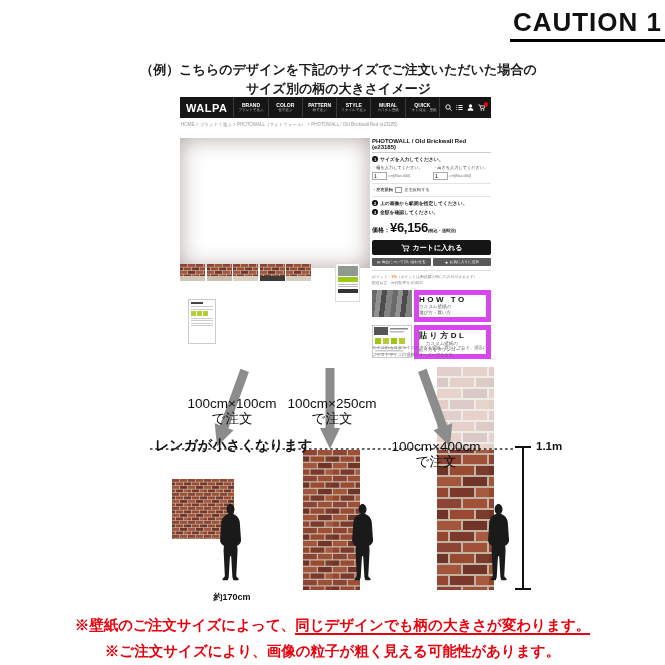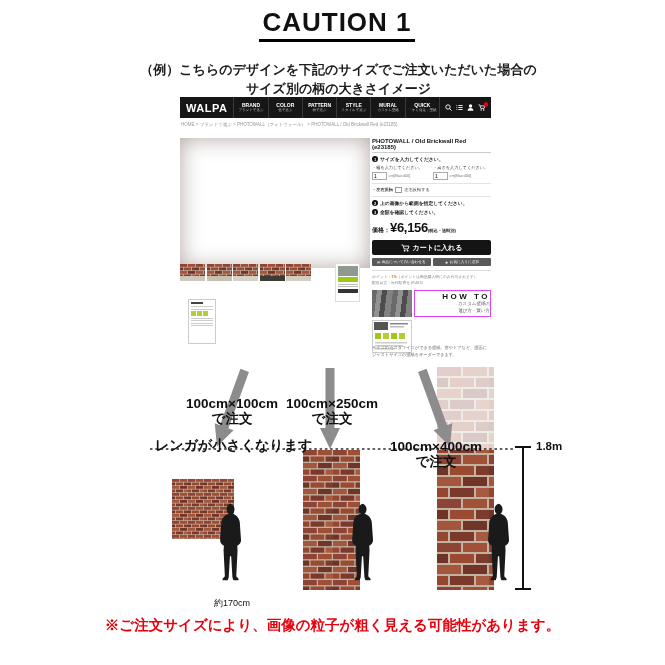--- a/index.html
+++ b/index.html
@@ -9,7 +9,7 @@
   .defs{position:absolute;width:0;height:0;}
 
   
-  .caution-title{position:absolute;top:7px;left:9px;right:0;text-align:center;}
+  .caution-title{position:absolute;top:7px;left:9px;right:0;text-align:right;}
   .caution-title span{display:inline-block;font-size:26px;font-weight:bold;letter-spacing:1px;
         border-bottom:3px solid #000;padding:0 3px 1px;}
   .subtitle{position:absolute;top:60px;left:12px;right:0;text-align:center;font-size:13px;

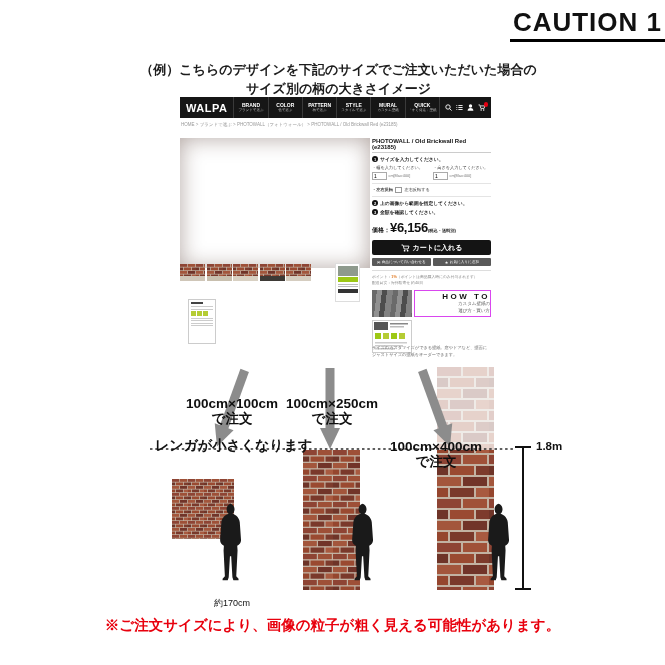--- a/index.html
+++ b/index.html
@@ -65,7 +65,7 @@
   .notes{border-top:1px solid #ddd;padding-top:2.5px;font-size:3.8px;color:#888;line-height:1.6;margin-bottom:4px;}
   .point-value{color:#e07820;font-weight:bold;}
   .promo-row{display:flex;gap:2px;margin-bottom:3px;}
-  .promo-box{flex:1;border:1px solid #d946ef;display:flex;flex-direction:column;align-items:flex-end;
+  .promo-box{flex:1;border:5px solid #d946ef;display:flex;flex-direction:column;align-items:flex-start;
         justify-content:center;background:#fff;cursor:pointer;}
   .promo-title{font-size:8px;font-weight:bold;letter-spacing:2.5px;}
   .promo-sub{font-size:4.5px;color:#555;line-height:1.45;text-align:center;}

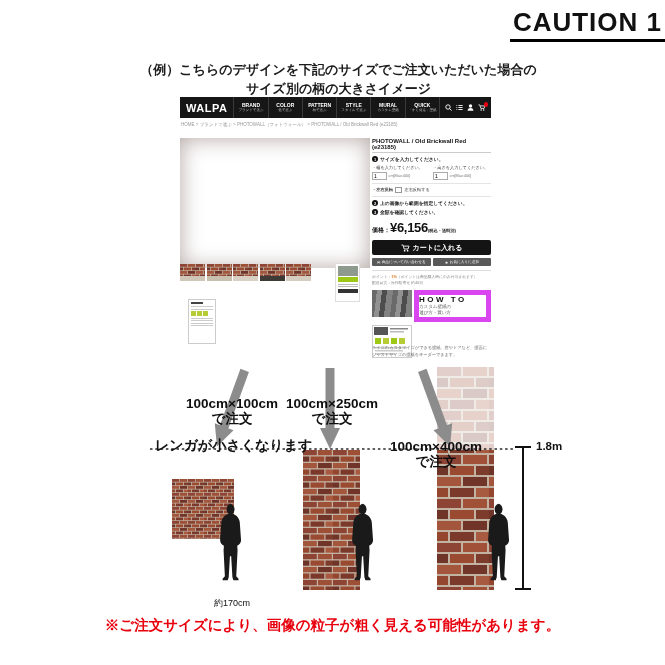--- a/index.html
+++ b/index.html
@@ -332,6 +332,10 @@
               <rect x="2" y="27" width="20" height="1.5" fill="#ccc"></rect>
             </svg>
         </div>
+        <div class="promo-box">
+          <div class="promo-title">貼り方DL</div>
+          <div class="promo-sub"><span>カスタム壁紙の</span><br><span>貼り方をダウンロード</span></div>
+        </div>
       </div>
     </div>
 

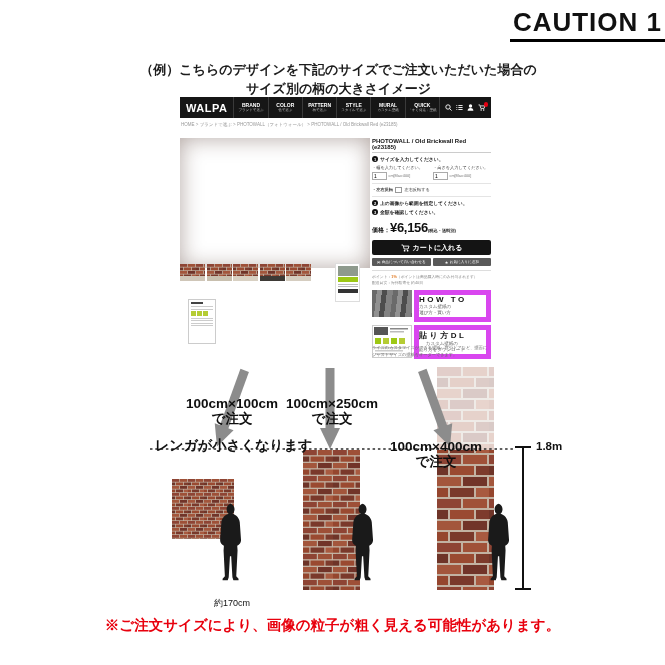--- a/index.html
+++ b/index.html
@@ -92,7 +92,7 @@
 
   
   .diagram-svg{position:absolute;left:0;top:0;width:665px;height:665px;pointer-events:none;}
-  .order-label{position:absolute;width:124px;text-align:center;font-size:13.5px;font-weight:bold;
+  .order-label{position:absolute;width:124px;text-align:center;font-size:13.5px;font-weight:normal;
         color:#0f0f0f;line-height:15px;top:396px;}
   .brick-area{position:absolute;}
   .brick-area svg{width:100%;height:100%;}

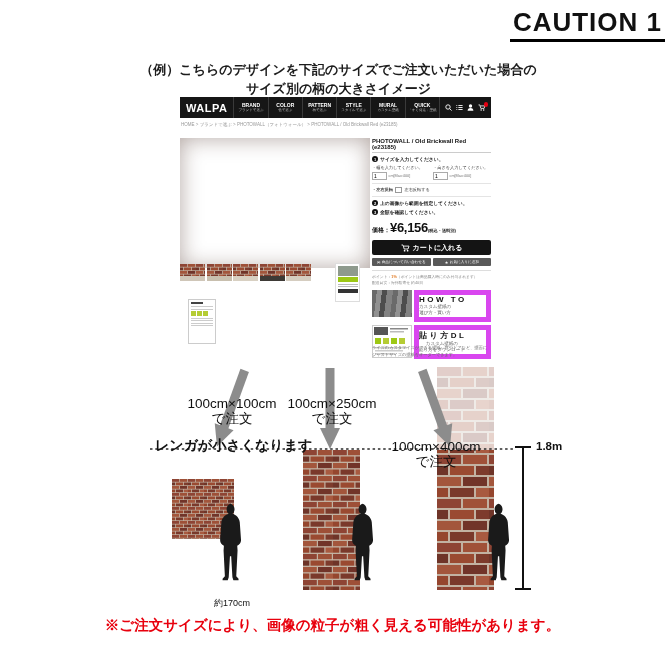--- a/index.html
+++ b/index.html
@@ -465,7 +465,7 @@
 
   <div class="note-small">レンガが小さくなります</div>
   <div class="person-height">約170cm</div>
-  <div class="wall-height">1.8m</div>
+  <div class="wall-height">1.1m</div>
 
   <div class="warnings">
     <div>※ご注文サイズにより、画像の粒子が粗く見える可能性があります。</div>

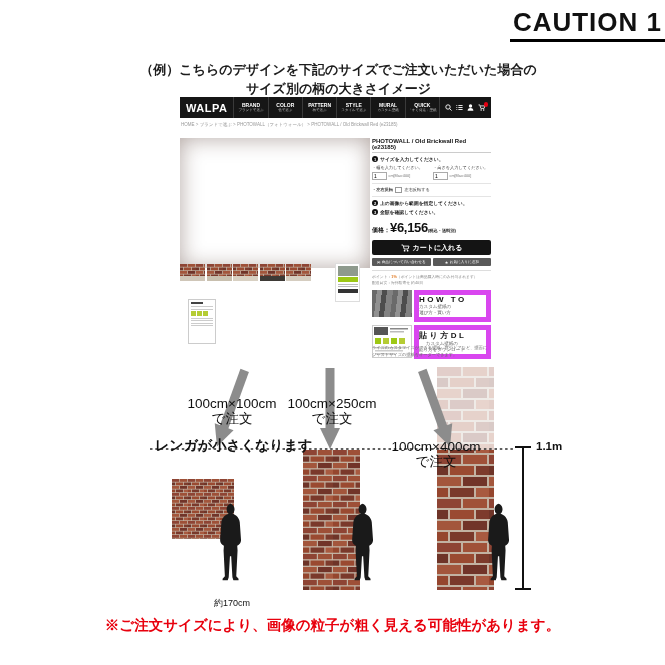--- a/index.html
+++ b/index.html
@@ -101,7 +101,7 @@
   .note-small{position:absolute;left:155px;top:437px;font-size:14px;font-weight:bold;}
   .note-large{position:absolute;left:420px;top:461px;font-size:11px;font-weight:bold;
         text-shadow:0 0 2px #fff,1px 1px 0 #fff,-1px -1px 0 #fff,1px -1px 0 #fff,-1px 1px 0 #fff;}
-  .person-height{position:absolute;left:196px;top:591px;width:72px;text-align:center;font-size:9px;font-weight:normal;margin-top:6px;}
+  .person-height{position:absolute;left:196px;top:591px;width:72px;text-align:center;font-size:9px;font-weight:bold;}
   .wall-height{position:absolute;left:536px;top:440px;font-size:11.5px;font-weight:bold;}
 
   

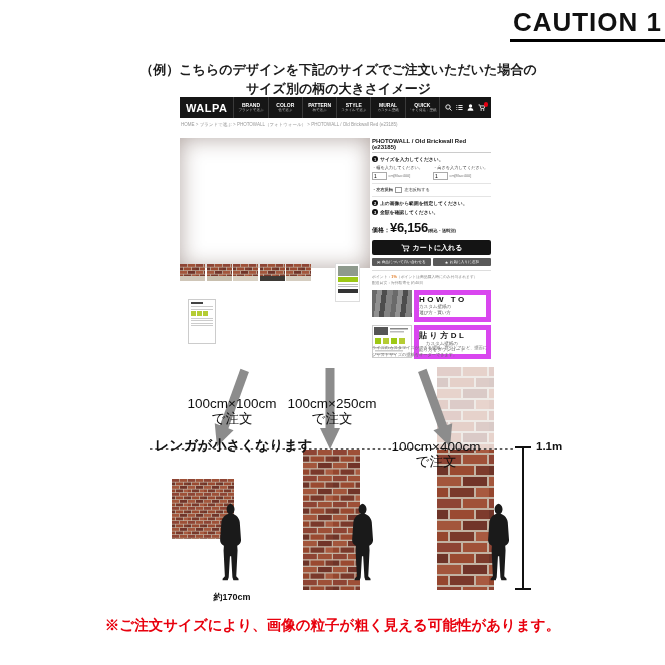--- a/index.html
+++ b/index.html
@@ -468,6 +468,7 @@
   <div class="wall-height">1.1m</div>
 
   <div class="warnings">
+    <div><span>※壁紙のご注文サイズによって、</span><span class="uline">同じデザインでも柄の大きさが変わります。</span></div>
     <div>※ご注文サイズにより、画像の粒子が粗く見える可能性があります。</div>
   </div>
 

